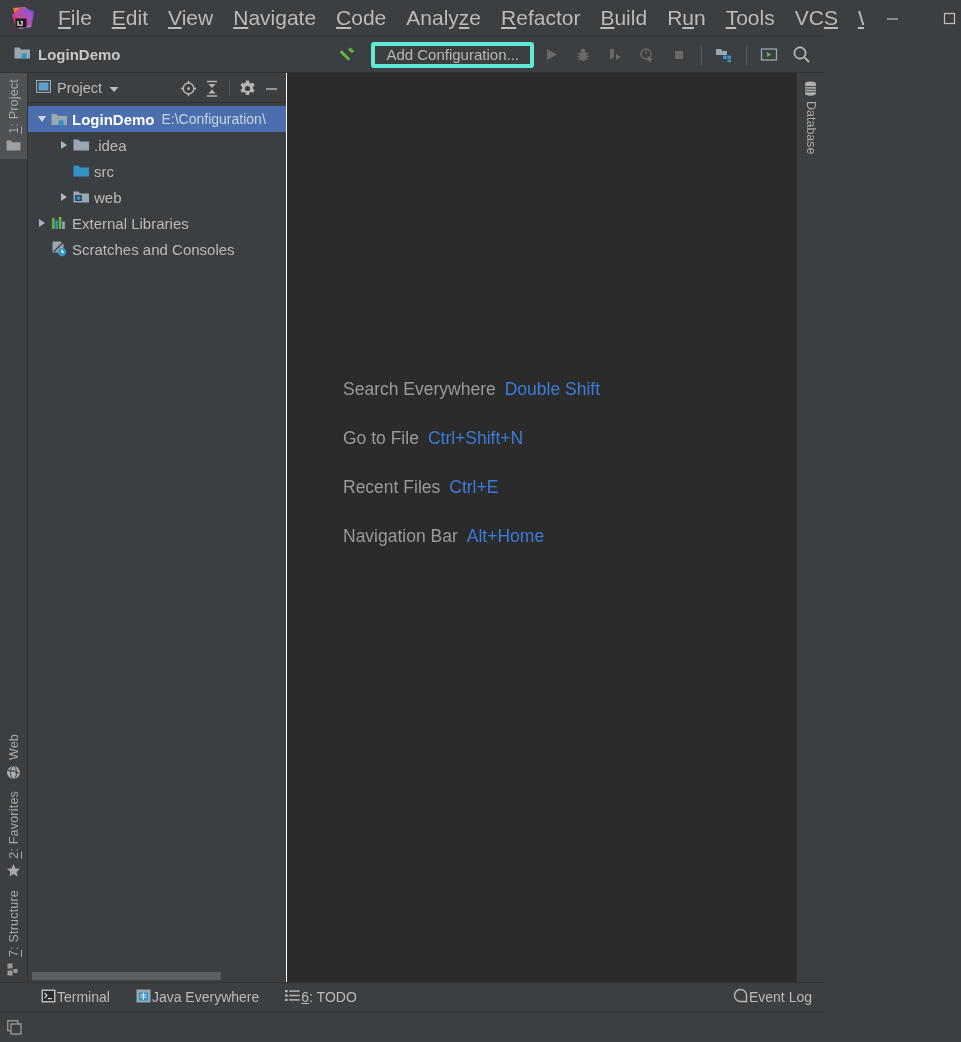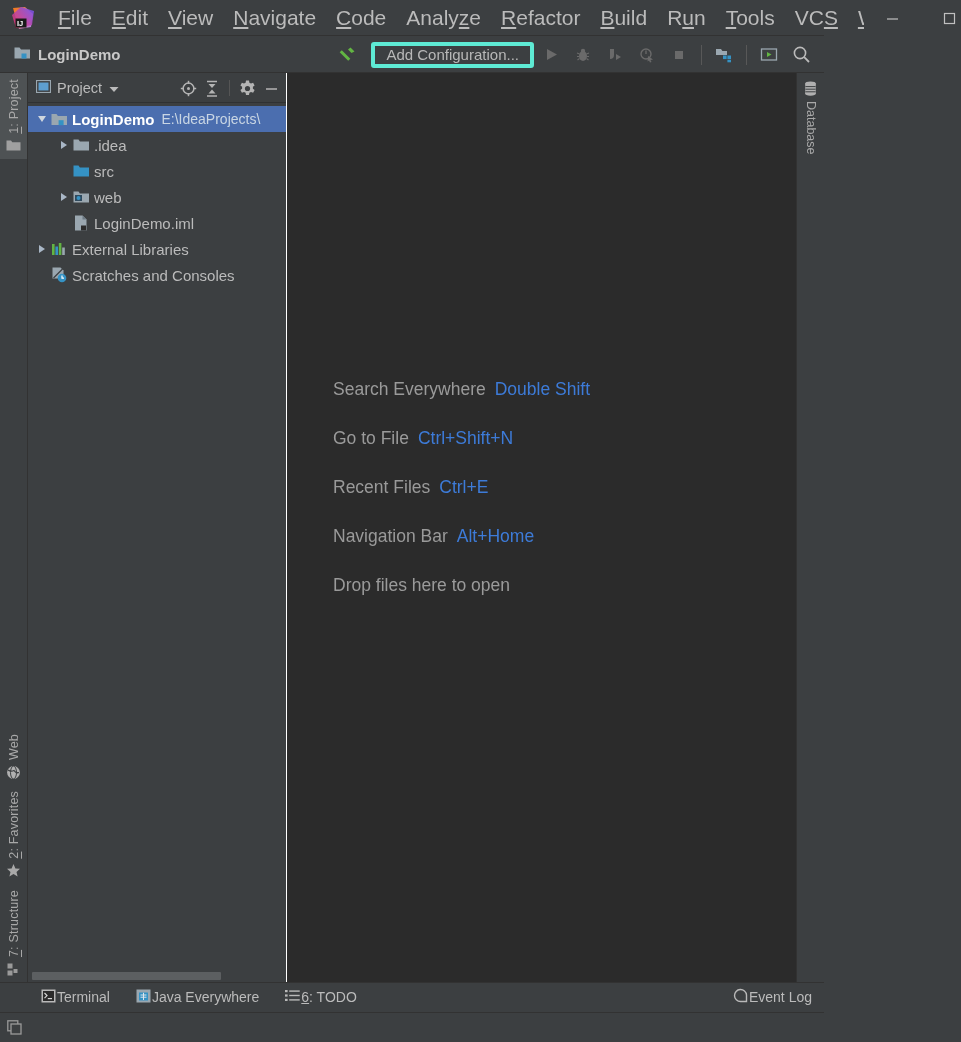--- a/index.html
+++ b/index.html
@@ -387,7 +387,7 @@
             </svg>
           </span>
           <span class="rlabel">LoginDemo</span>
-          <span class="rpath">E:\IdeaProjects\</span>
+          <span class="rpath">E:\Configuration\</span>
         </div>
 
         <div class="row" style="padding-left:28px;">

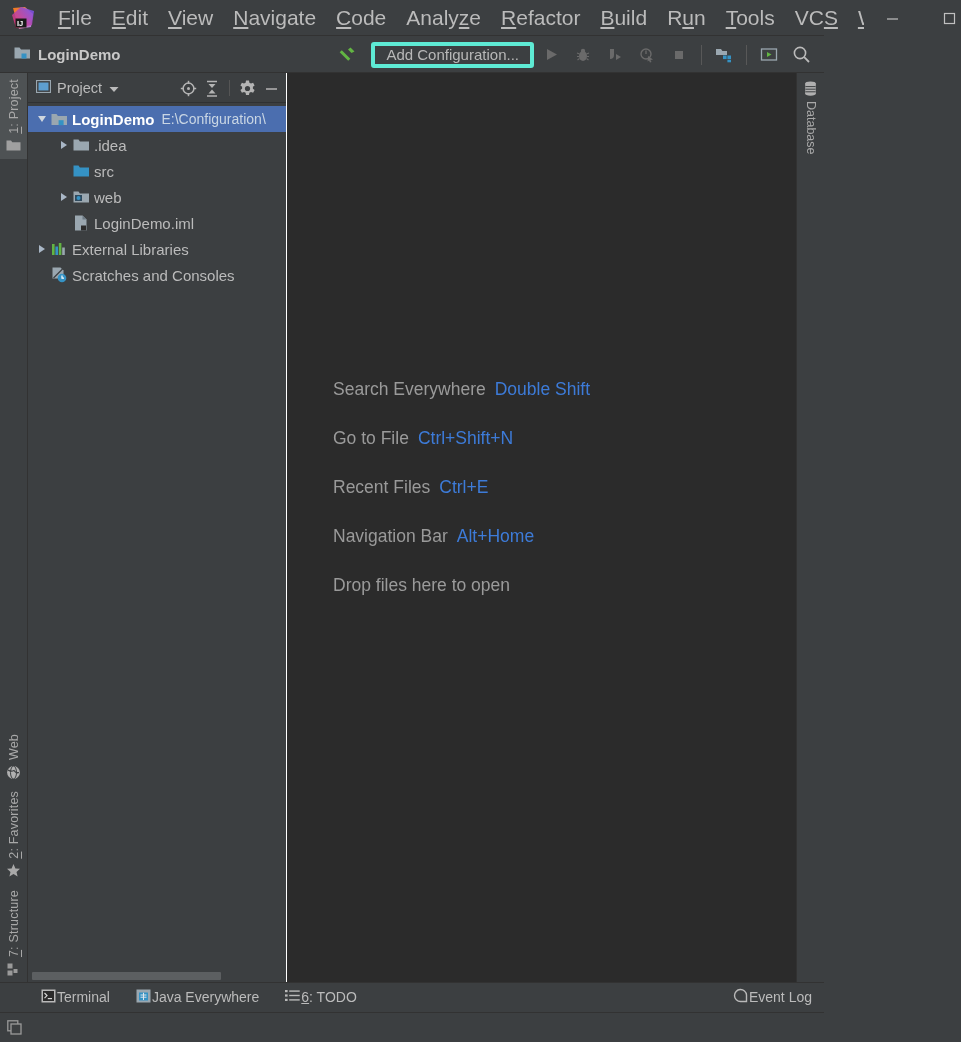--- a/index.html
+++ b/index.html
@@ -426,17 +426,6 @@
           <span class="rlabel">web</span>
         </div>
 
-        <div class="row" style="padding-left:28px;">
-          <span class="arrow"></span>
-          <span class="ricon">
-            <svg width="14" height="16" viewBox="0 0 14 16">
-              <path d="M1 0.5 h7.5 l4 4 v11 h-11.5 z" fill="#9aa7b0"></path>
-              <path d="M8.5 0.5 v4 h4 z" fill="#6d7a84"></path>
-              <rect x="7" y="10.5" width="5" height="5" fill="#2b2b2b"></rect>
-            </svg>
-          </span>
-          <span class="rlabel">LoginDemo.iml</span>
-        </div>
 
         <div class="row" style="padding-left:6px;">
           <span class="arrow">

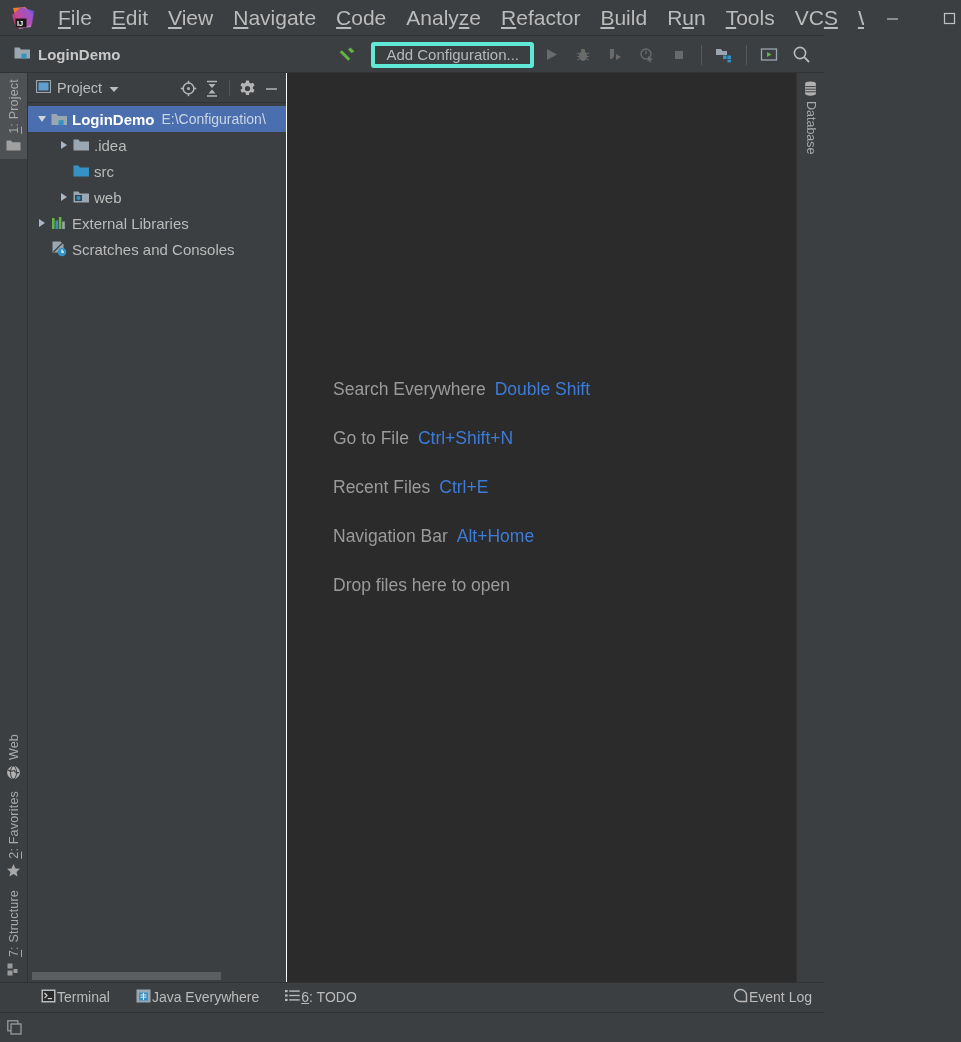--- a/index.html
+++ b/index.html
@@ -123,7 +123,7 @@
   .editor {
     flex: 1 1 auto; background: #2b2b2b; position: relative; min-width: 0;
   }
-  .hints { position: absolute; left: 46px; top: 292px; display: flex; flex-direction: column; }
+  .hints { position: absolute; left: 56px; top: 292px; display: flex; flex-direction: column; }
   .hint { height: 49px; display: flex; align-items: center; white-space: nowrap; }
   .hint-label { color: #9a9a9a; font-size: 17.5px; }
   .hint-key { color: #3d7bd8; font-size: 17.5px; margin-left: 9px; }

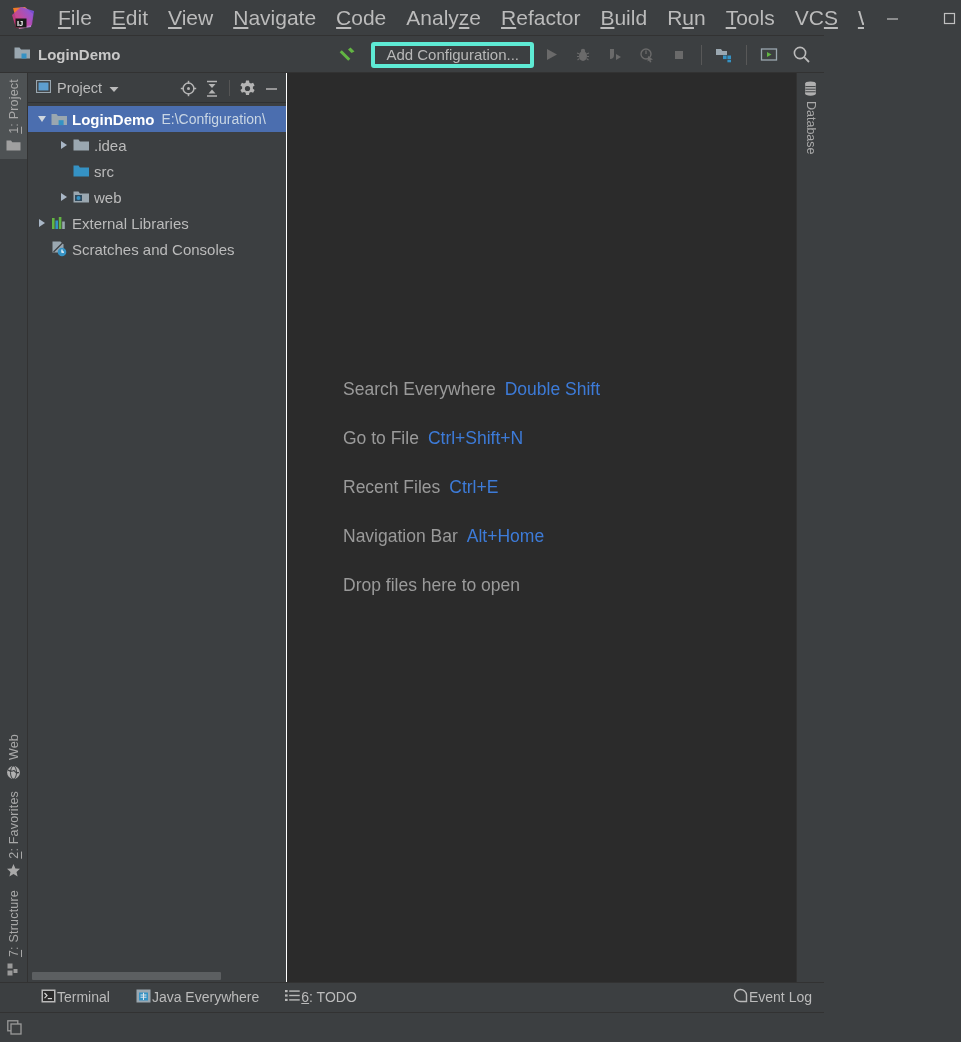--- a/index.html
+++ b/index.html
@@ -479,9 +479,6 @@
           <span class="hint-label">Navigation Bar</span>
           <span class="hint-key">Alt+Home</span>
         </div>
-        <div class="hint">
-          <span class="hint-label">Drop files here to open</span>
-        </div>
       </div>
     </div>
 

